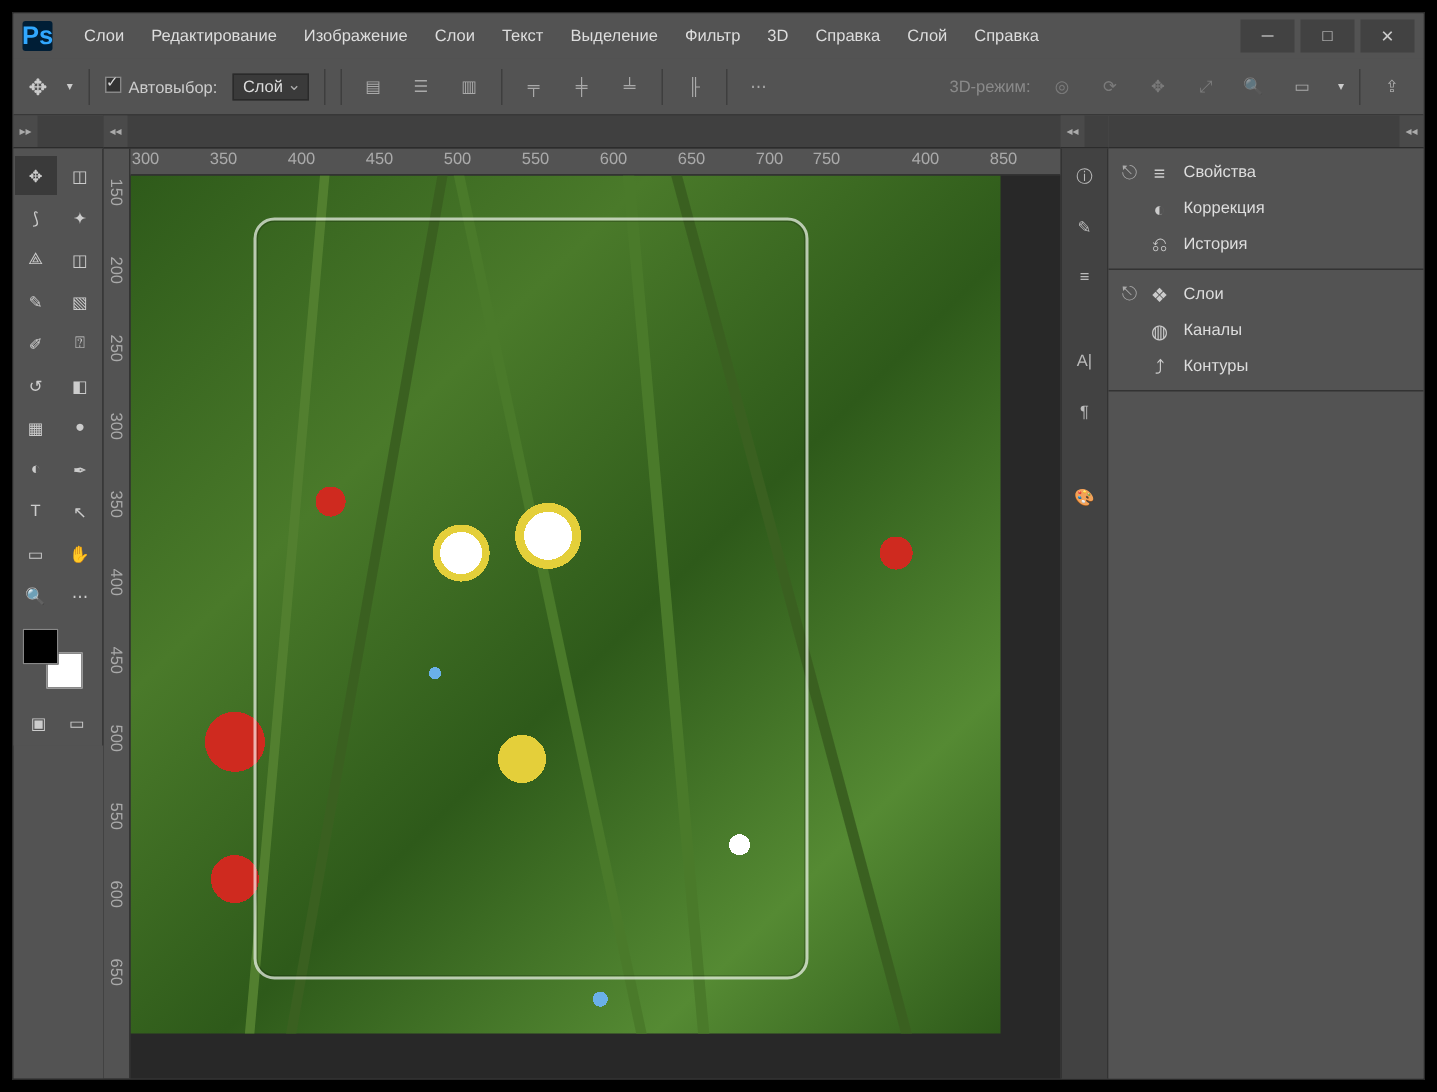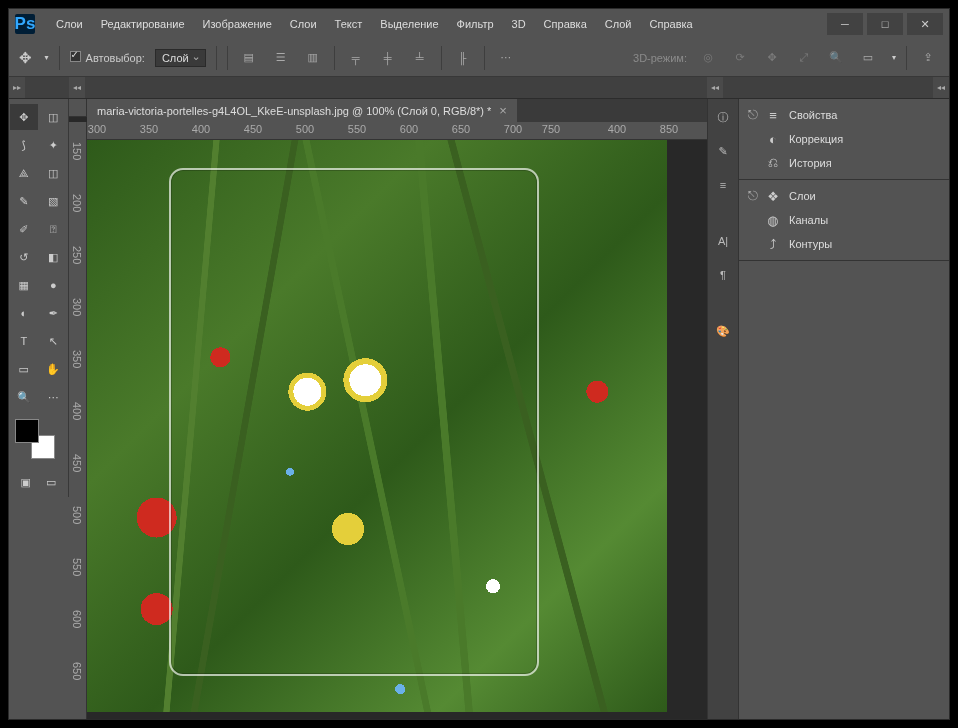--- a/index.html
+++ b/index.html
@@ -196,17 +196,6 @@
         <div class="tabhead">◂◂</div>
         <div style="flex:1"></div>
       </div>
-      <div style="display:flex;align-items:stretch">
-        <div class="crosshair"></div>
-        <div class="canvascol" style="flex:1">
-          <div style="background:#3a3a3a;display:flex">
-            <div class="doctab">
-              <span>maria-victoria-portelles-g4L4OL_KkeE-unsplash.jpg @ 100% (Слой 0, RGB/8*) *</span>
-              <span class="x">×</span>
-            </div>
-          </div>
-        </div>
-      </div>
       <div class="canvaswrap">
         <div style="display:flex;flex-direction:column">
           <div class="vruler" style="flex:1;position:relative">

